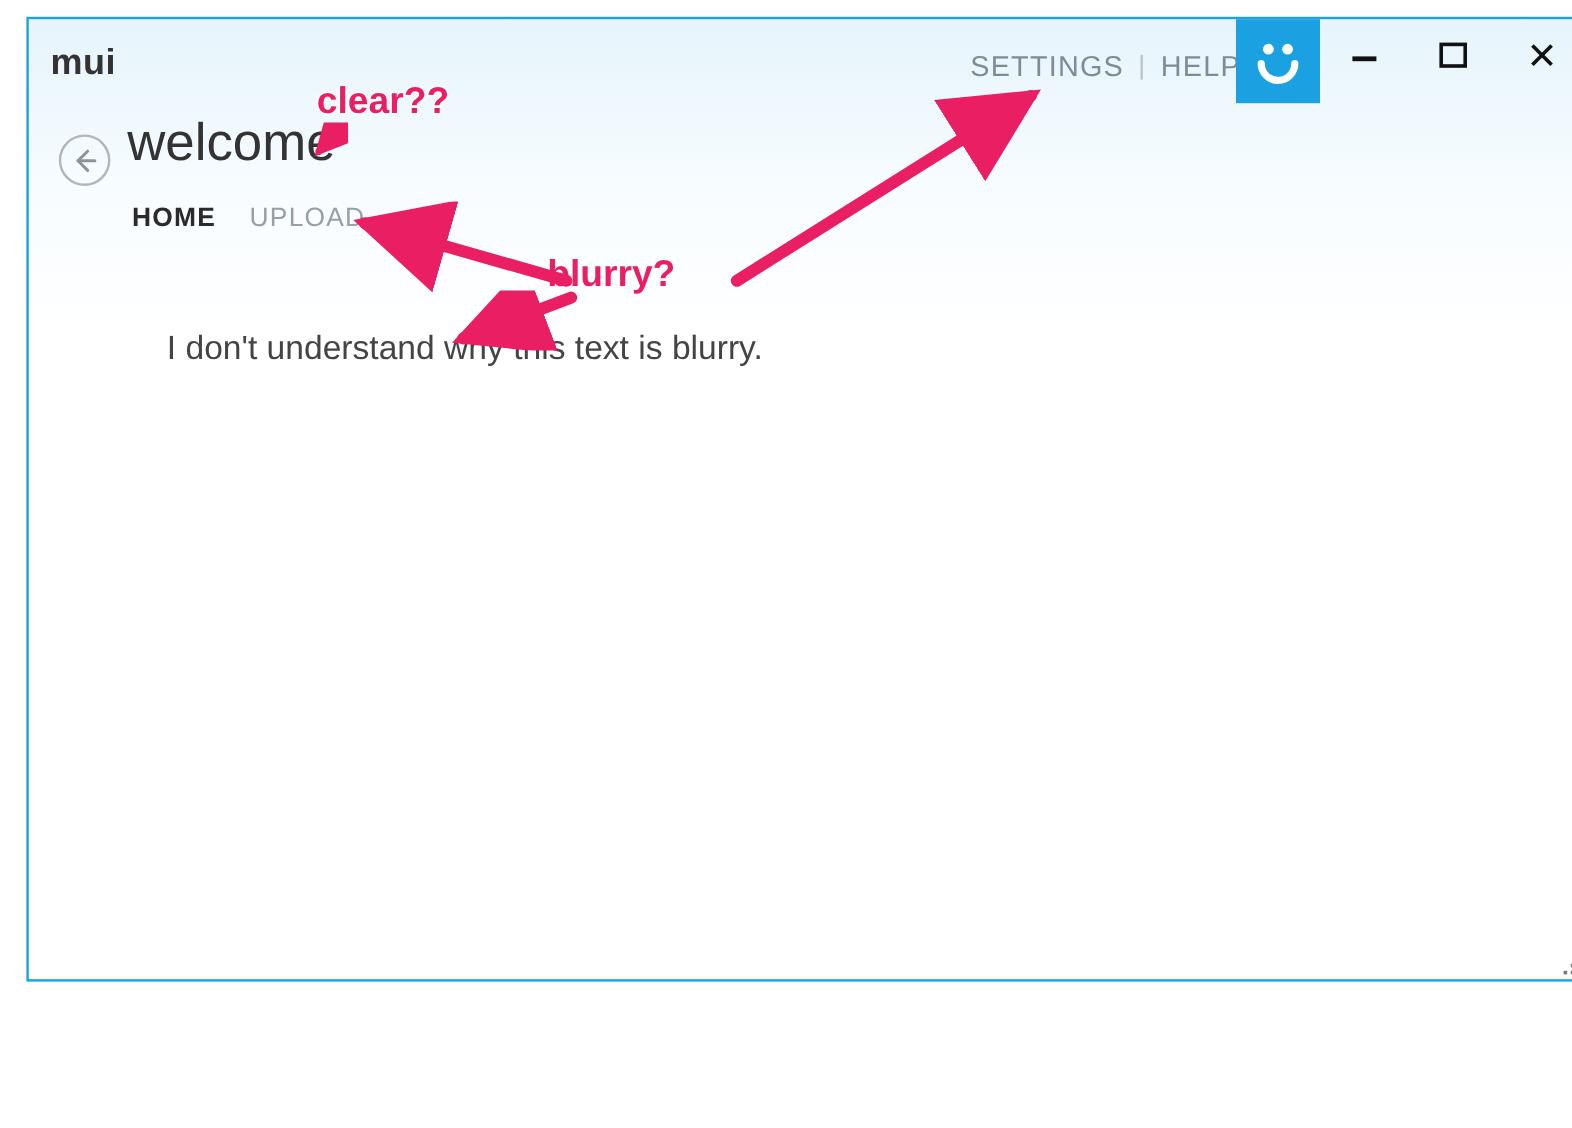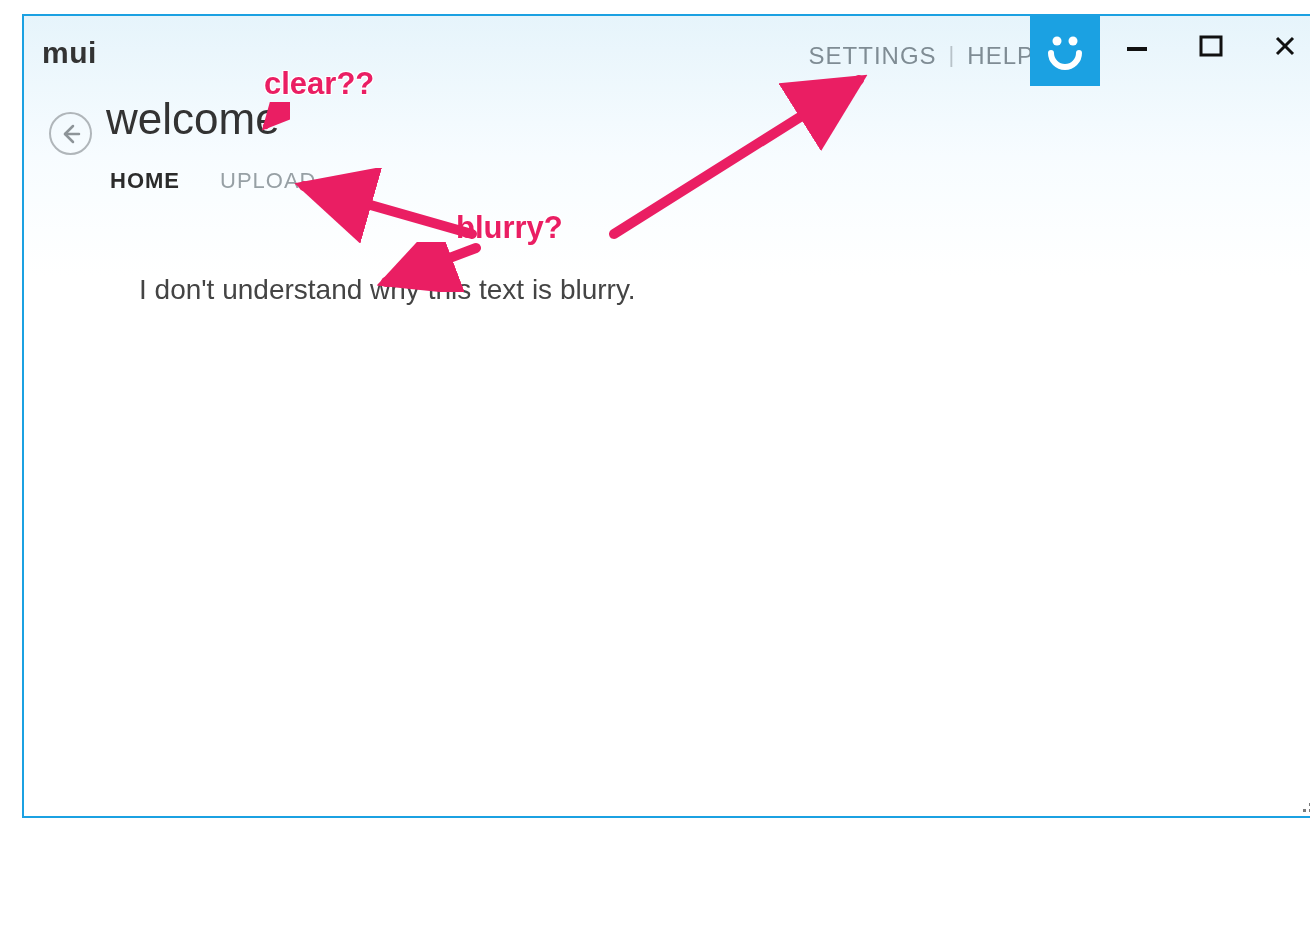--- a/index.html
+++ b/index.html
@@ -103,7 +103,7 @@
     position:absolute;
     left:86px; top:152px;
     display:flex;
-    gap:40px;
+    gap:28px;
     font-size:22px;
     letter-spacing:1px;
   }

